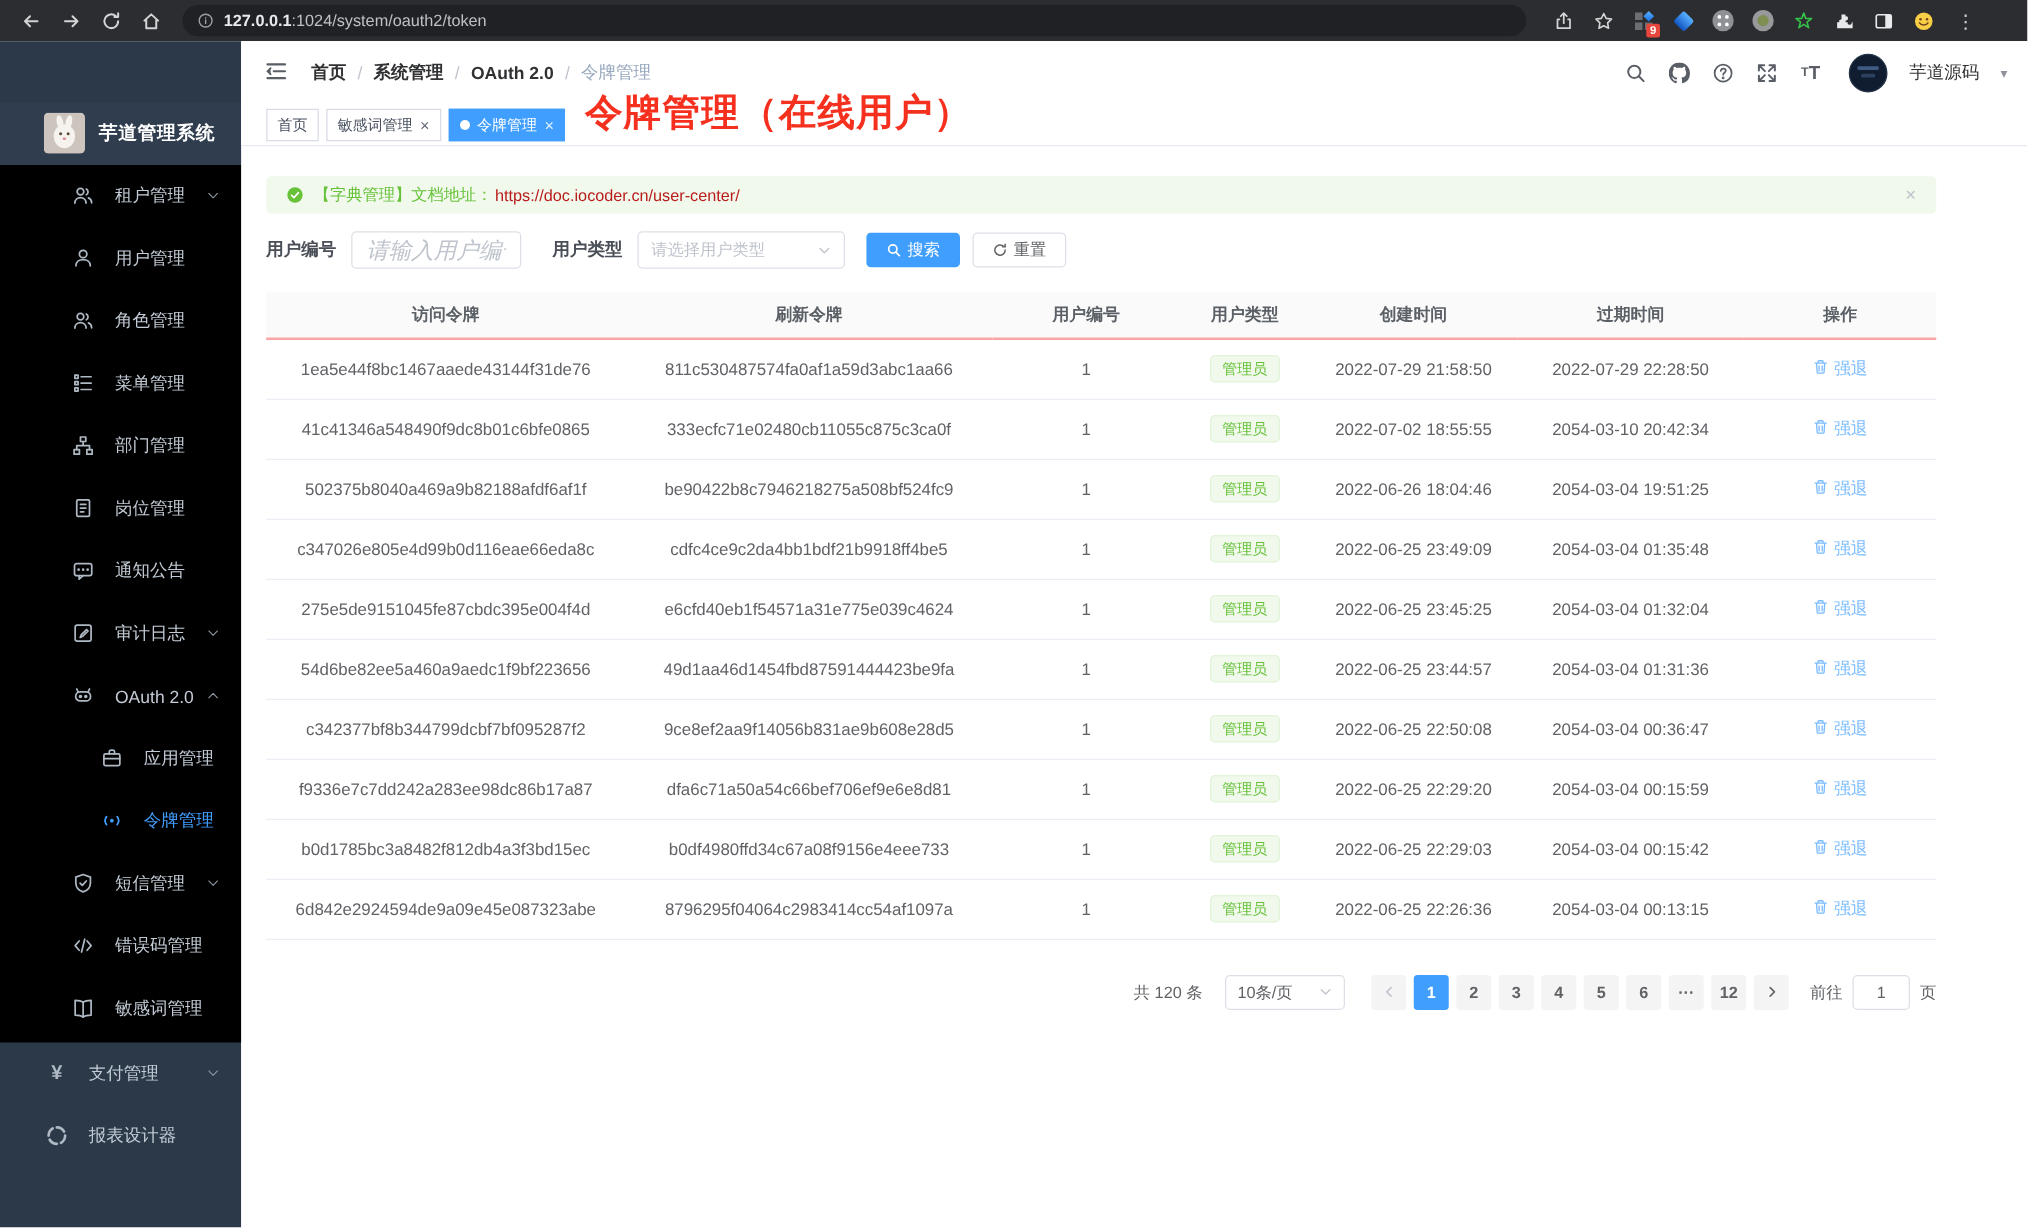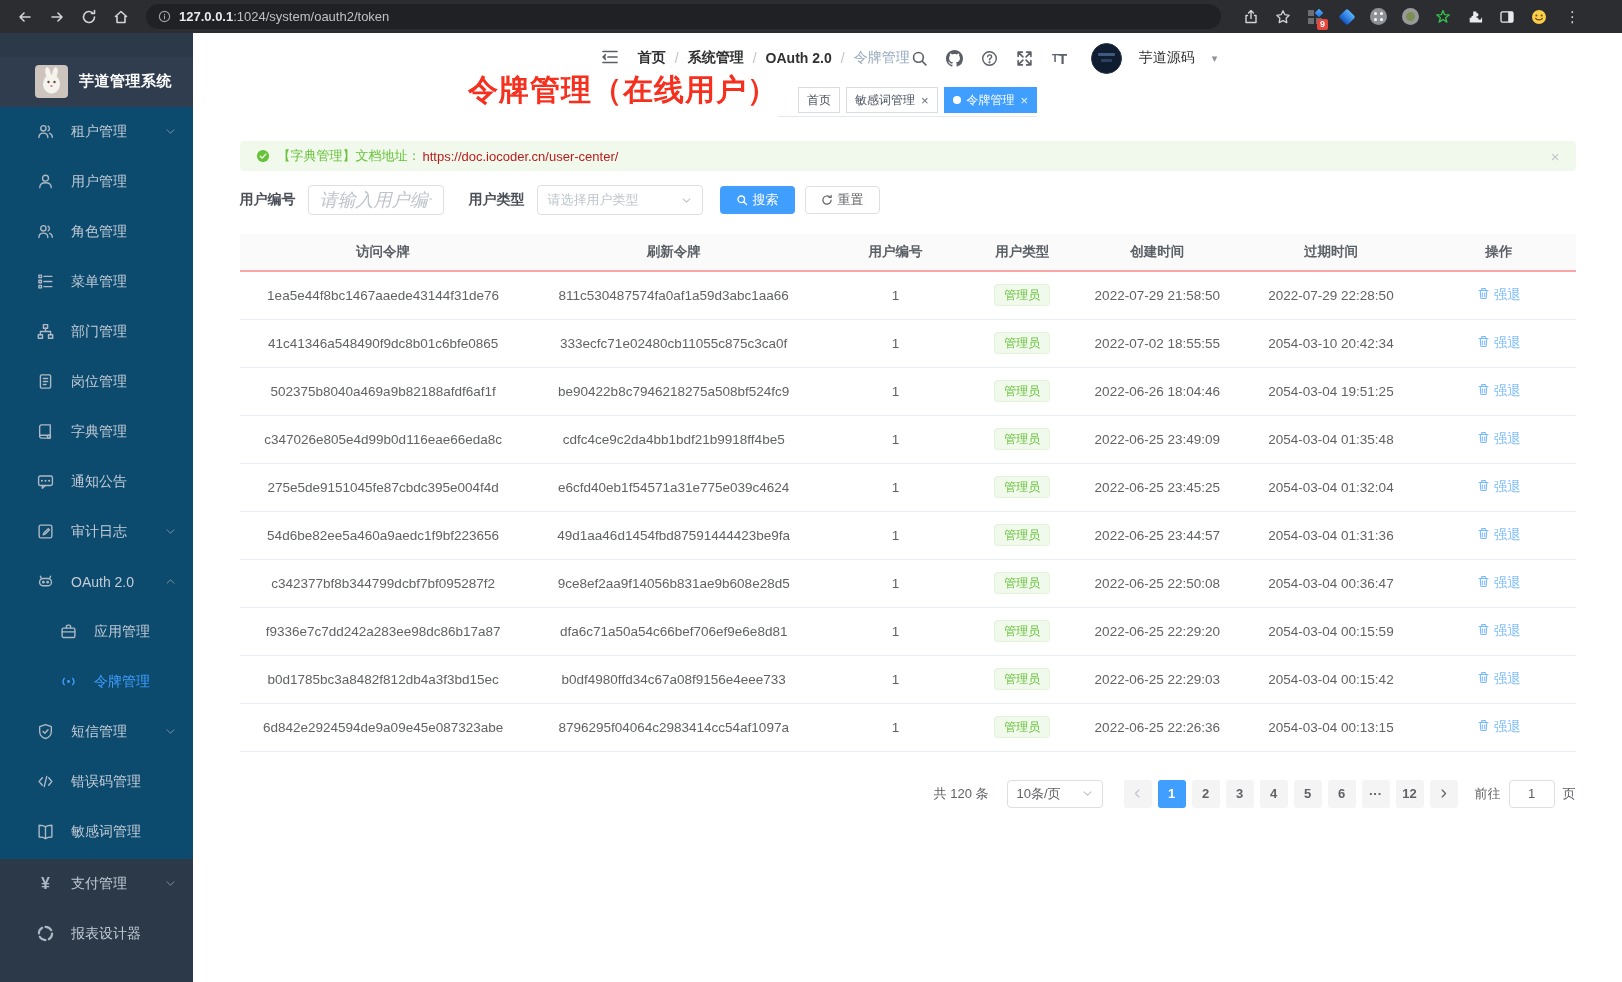--- a/index.html
+++ b/index.html
@@ -65,7 +65,7 @@
   .yen-glyph { font-size:16px; font-weight:700; line-height:1; }
 
   
-  .main { flex:1; display:flex; flex-direction:column; background:#fff; min-width:0;align-items:center; }
+  .main { flex:1; display:flex; flex-direction:column; background:#fff; min-width:0; }
   .topbar { height:50px; display:flex; align-items:center; padding:0 16px; background:#fff; }
   .fold { width:22px; height:22px; color:#5a5e66; margin:0 16px 0 2px; display:flex; cursor:pointer; }
   .fold svg { width:20px; height:20px; }

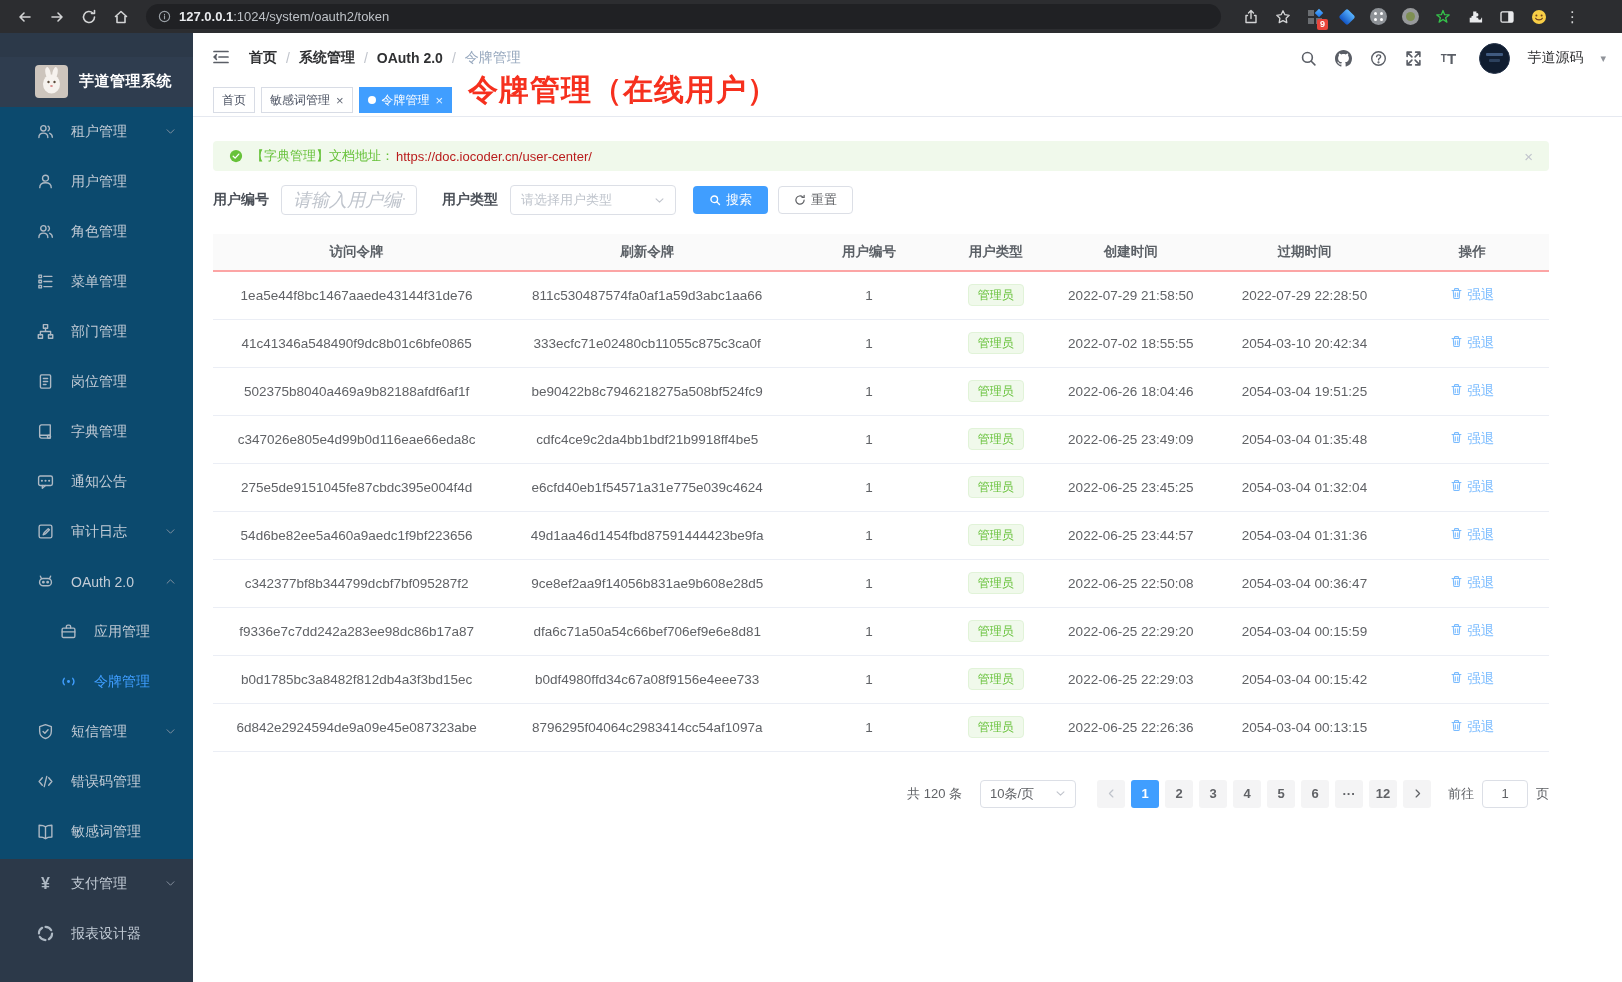--- a/index.html
+++ b/index.html
@@ -51,7 +51,7 @@
     padding-left:35px; gap:11px; flex:0 0 auto; }
   .logo-img { width:33px; height:33px; border-radius:4px; overflow:hidden; flex:0 0 auto; }
   .logo-title { color:#fff; font-size:15px; font-weight:700; letter-spacing:.5px; }
-  .menu-top { background:#0c4a6e; padding-bottom:2px; }
+  .menu-top { background:#000000; padding-bottom:2px;padding-left:21px; }
   .side-item { height:50px; display:flex; align-items:center; padding-left:37px; gap:17px;
     color:#c3ccd6; font-size:14px; position:relative; cursor:pointer; }
   .side-item .s-ic { width:17px; height:17px; color:#aeb9c4; flex:0 0 auto; display:flex;

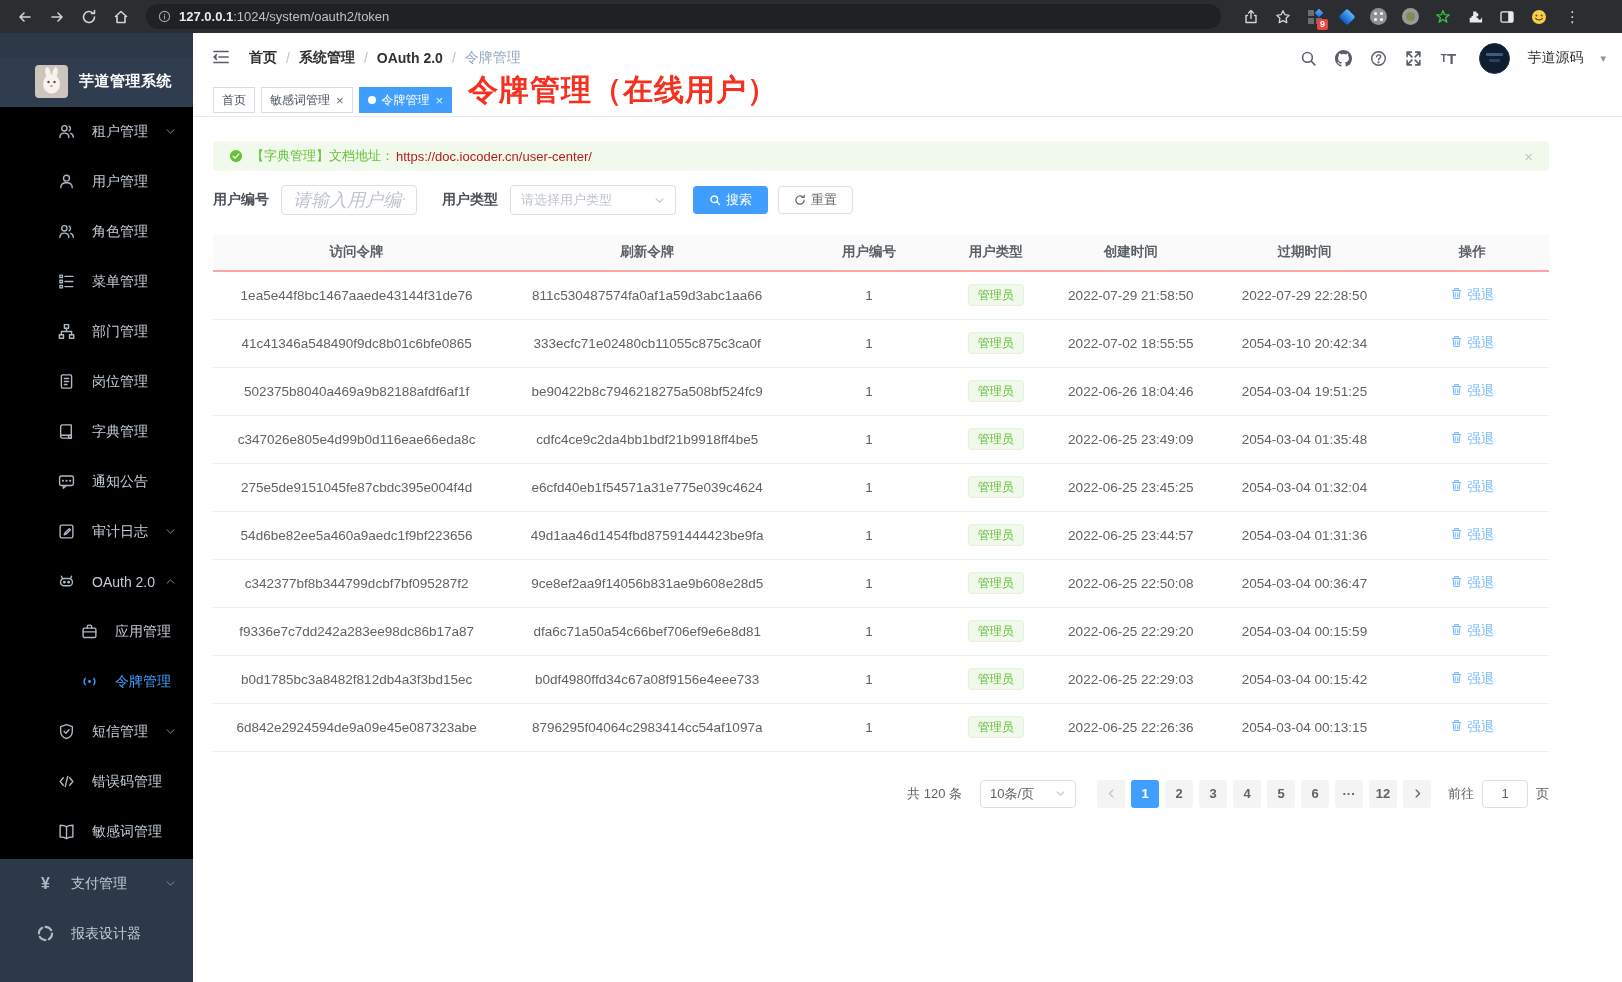--- a/index.html
+++ b/index.html
@@ -335,16 +335,6 @@
         <div class="side-item">
           <span class="s-ic">
             <svg viewBox="0 0 16 16" fill="none" stroke="currentColor" stroke-width="1.3" stroke-linecap="round" stroke-linejoin="round">
-              <path d="M4.2 1.8h8.3v12.4H4.2A1.7 1.7 0 0 1 2.5 12.5v-9A1.7 1.7 0 0 1 4.2 1.8z"></path>
-              <path d="M2.5 11.5h10"></path>
-              <circle cx="11.3" cy="13" r="1.5"></circle>
-            </svg>
-          </span>
-          <span>字典管理</span>
-        </div>
-        <div class="side-item">
-          <span class="s-ic">
-            <svg viewBox="0 0 16 16" fill="none" stroke="currentColor" stroke-width="1.3" stroke-linecap="round" stroke-linejoin="round">
               <rect x="1.5" y="2.8" width="13" height="9" rx="1.6"></rect>
               <path d="M5 11.8v2.6l3-2.6"></path>
               <path d="M4.6 7.3h.02M8 7.3h.02M11.4 7.3h.02" stroke-width="2"></path>

